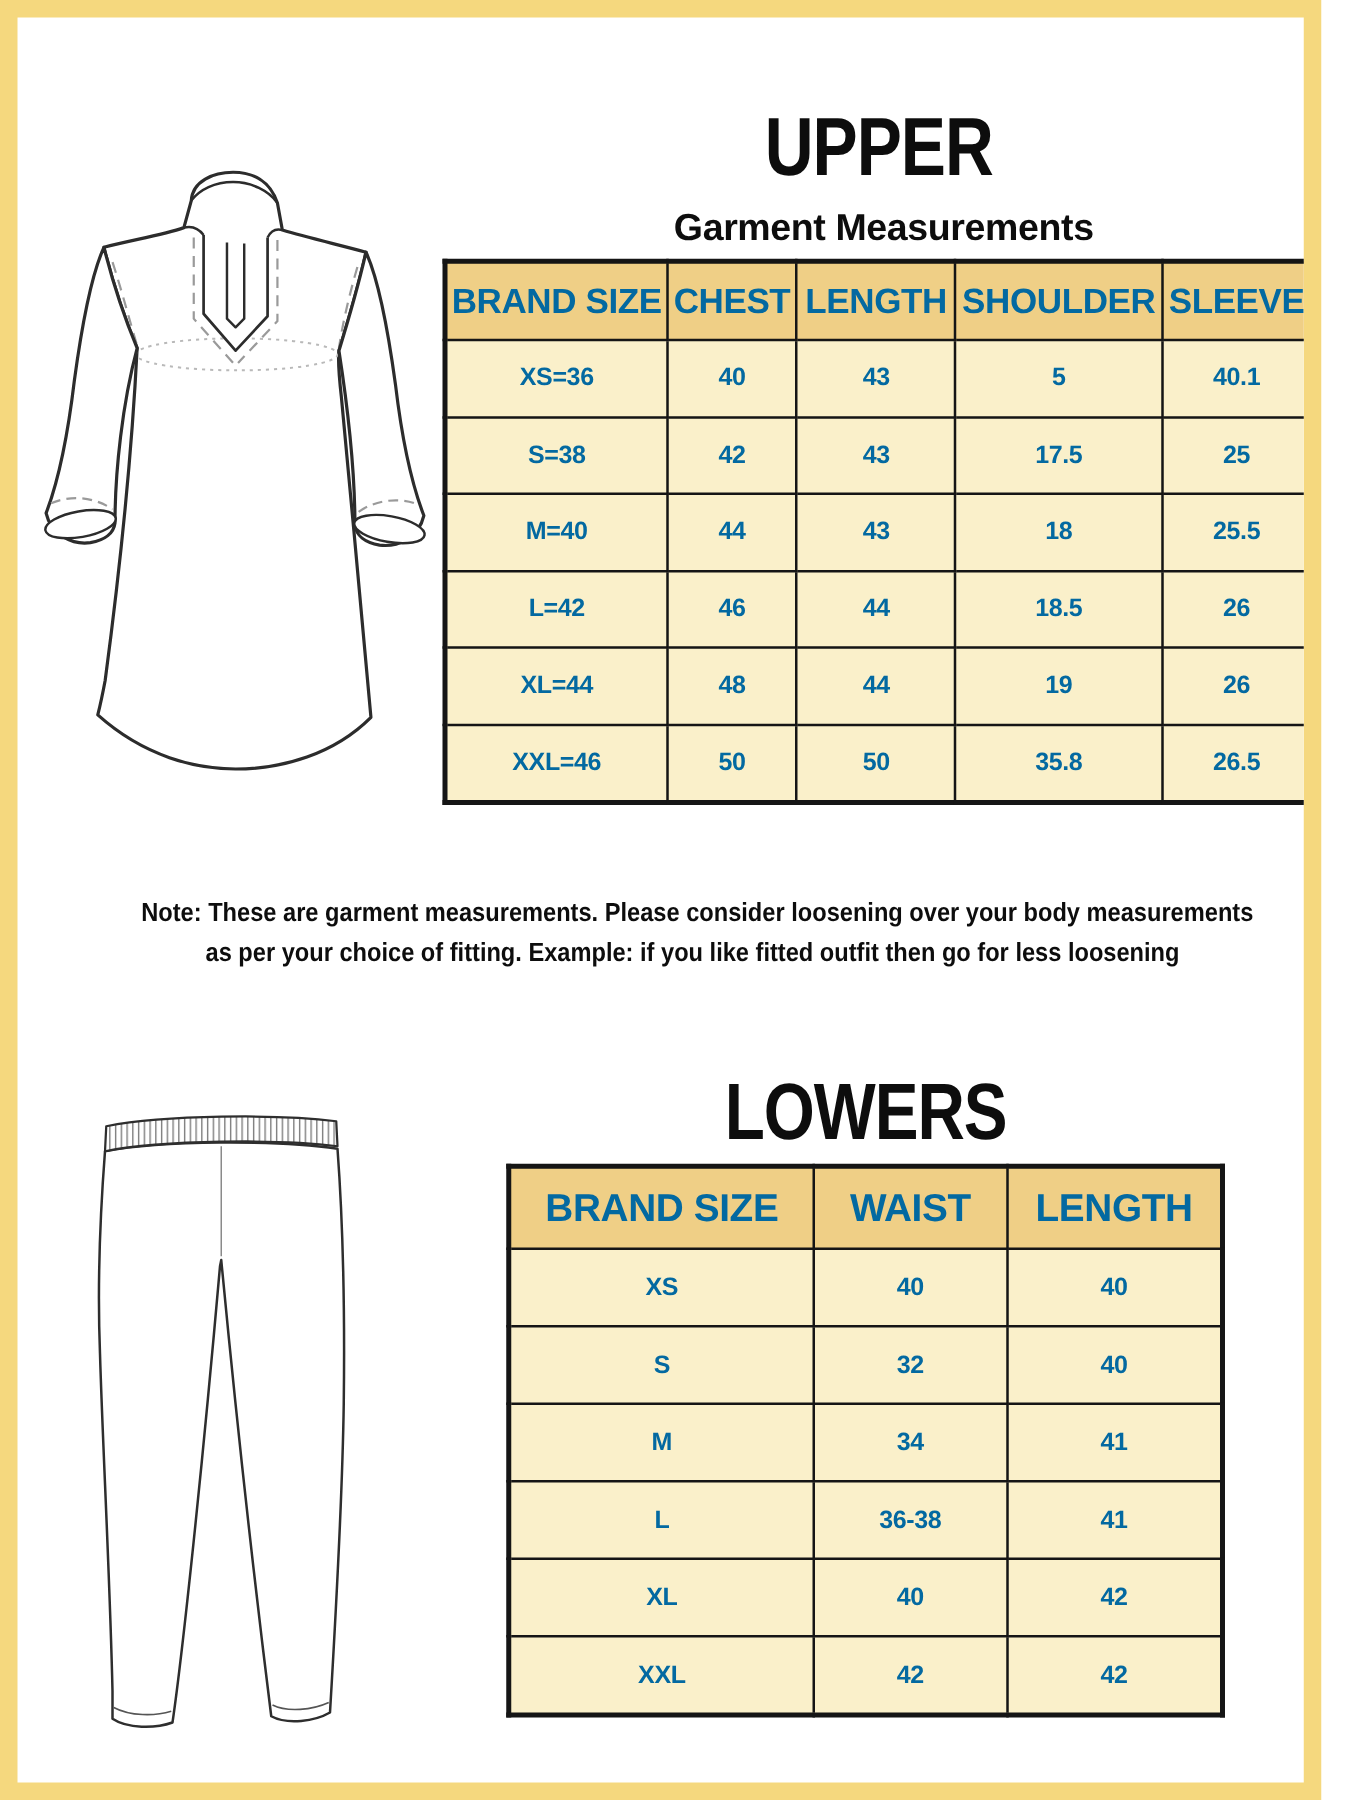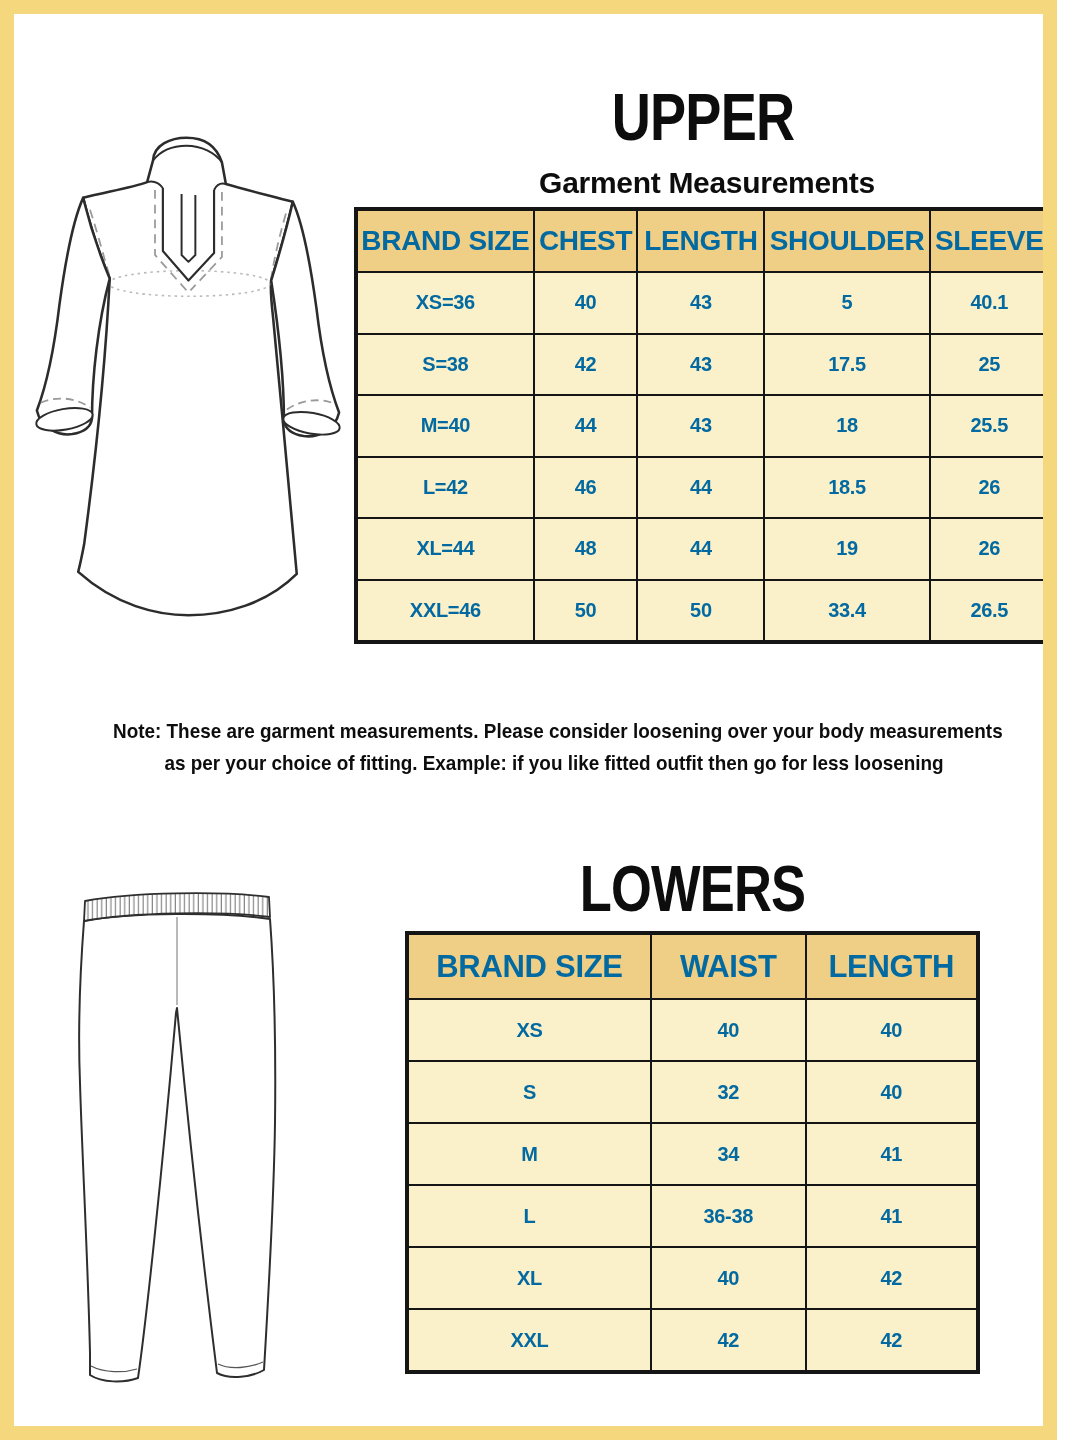--- a/index.html
+++ b/index.html
@@ -147,7 +147,7 @@
           <td>XXL=46</td>
           <td>50</td>
           <td>50</td>
-          <td>33.4</td>
+          <td>35.8</td>
           <td>26.5</td>
         </tr>
       </tbody>

